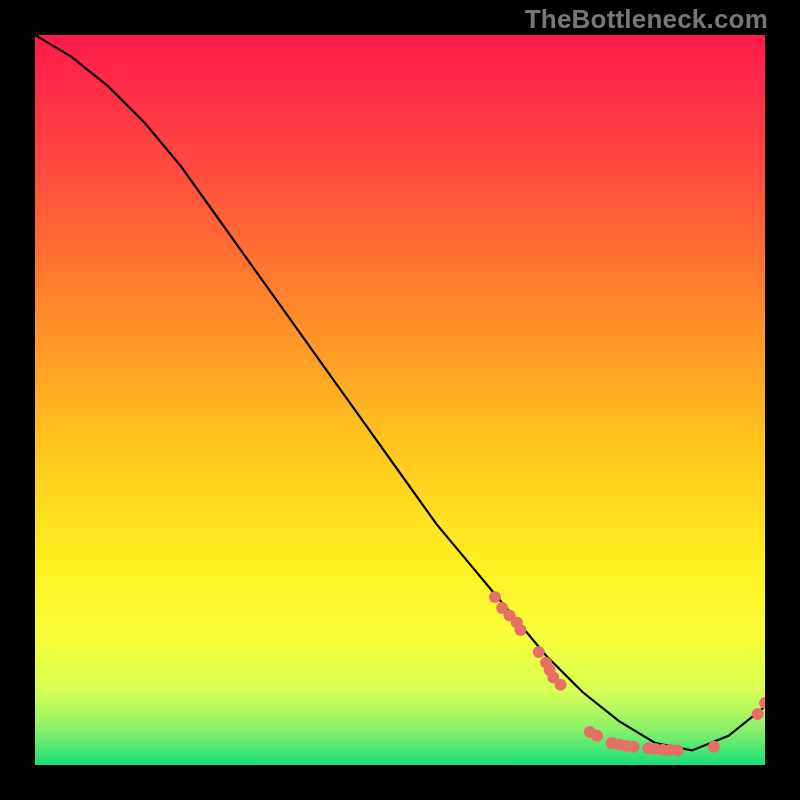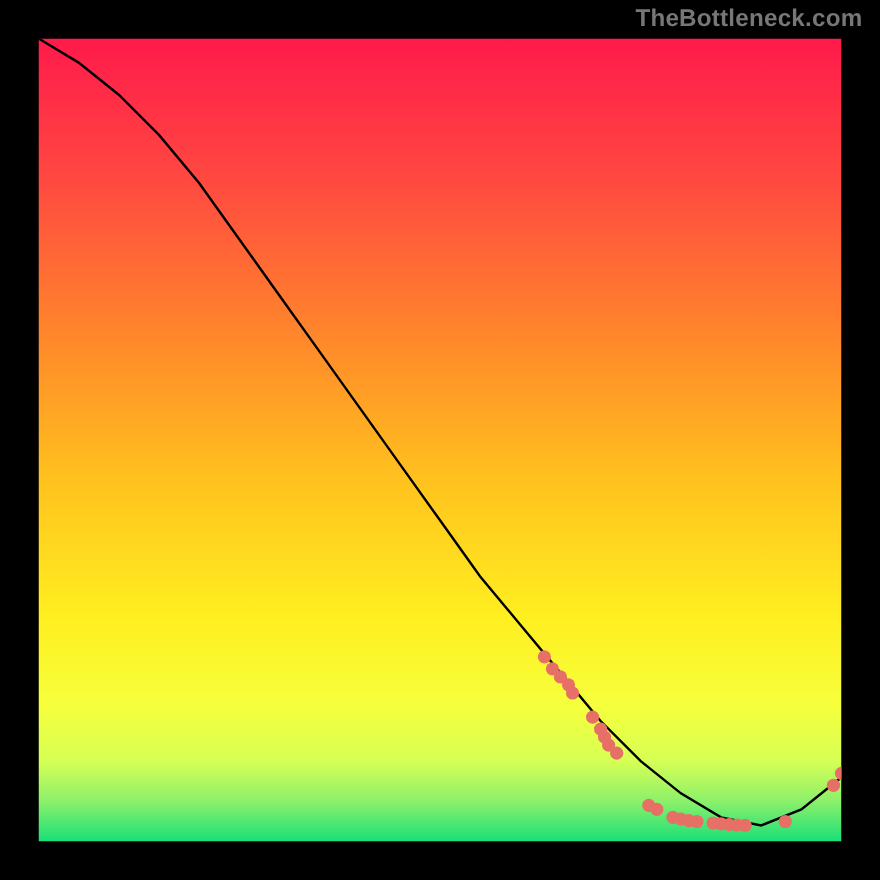--- a/index.html
+++ b/index.html
@@ -19,9 +19,9 @@
   .watermark {
     position: absolute;
     top: 4px;
-    right: 16px;
+    right: 32px;
     color: #777;
-    font-size: 22px;
+    font-size: 26px;
     font-weight: 600;
     letter-spacing: 0.2px;
     text-align: right;

